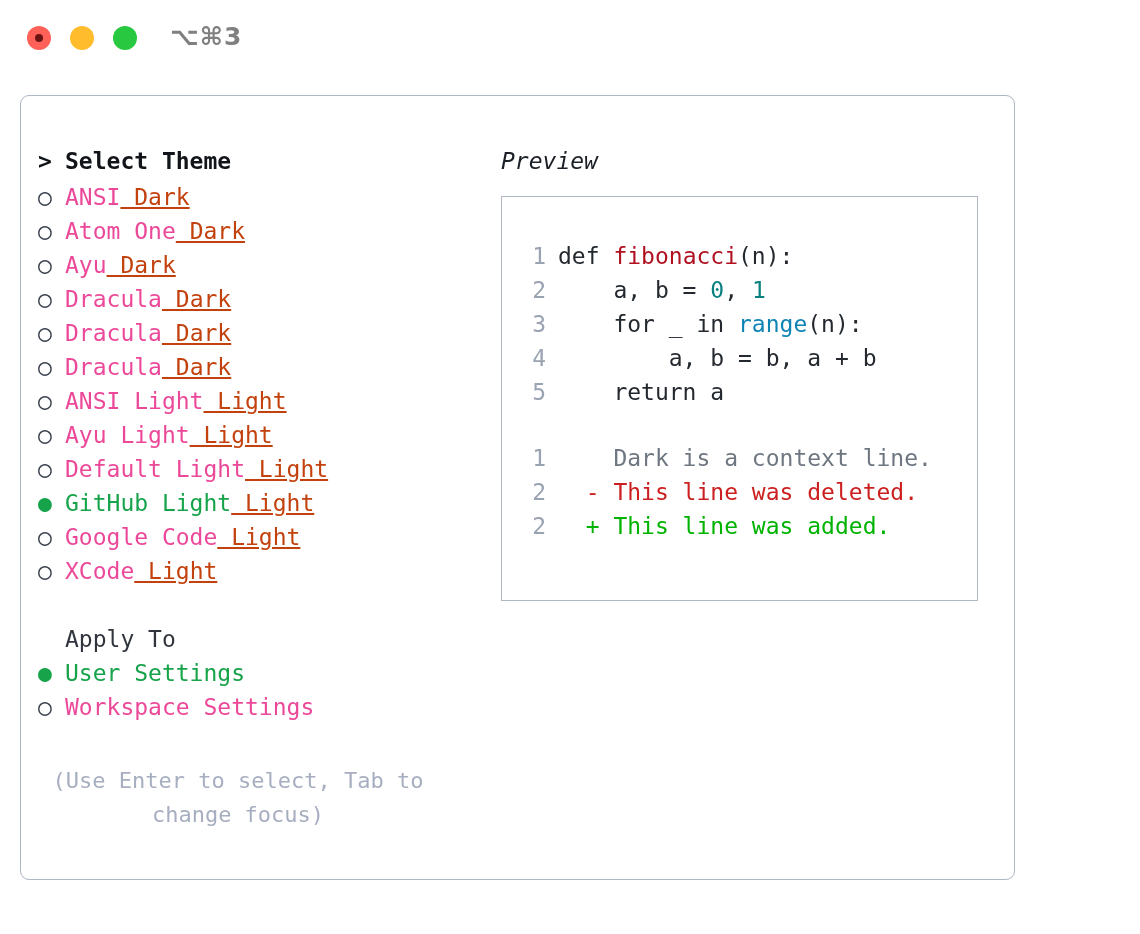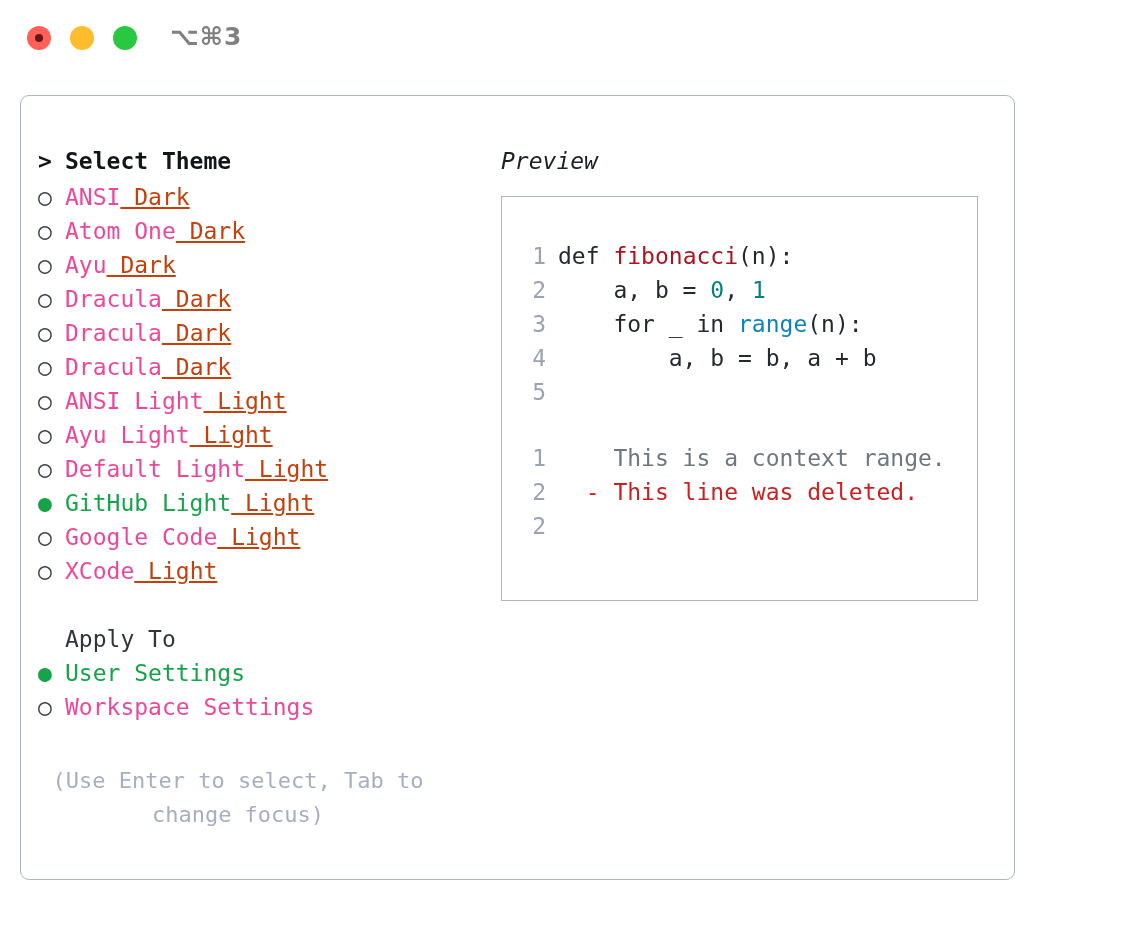--- a/index.html
+++ b/index.html
@@ -231,7 +231,7 @@
             <div class="cline"><span class="lnum">2</span><span><span class="ctext">    a, b = </span><span class="tok-num">0</span><span class="ctext">, </span><span class="tok-num">1</span></span></div>
             <div class="cline"><span class="lnum">3</span><span><span class="ctext">    for _ in </span><span class="tok-builtin">range</span><span class="ctext">(n):</span></span></div>
             <div class="cline"><span class="lnum">4</span><span><span class="ctext">        a, b = b, a + b</span></span></div>
-            <div class="cline"><span class="lnum">5</span></div>
+            <div class="cline"><span class="lnum">5</span><span><span class="ctext">    return a</span></span></div>
           </div>
         <div class="diff-gap"></div>
         <div id="diff-lines">

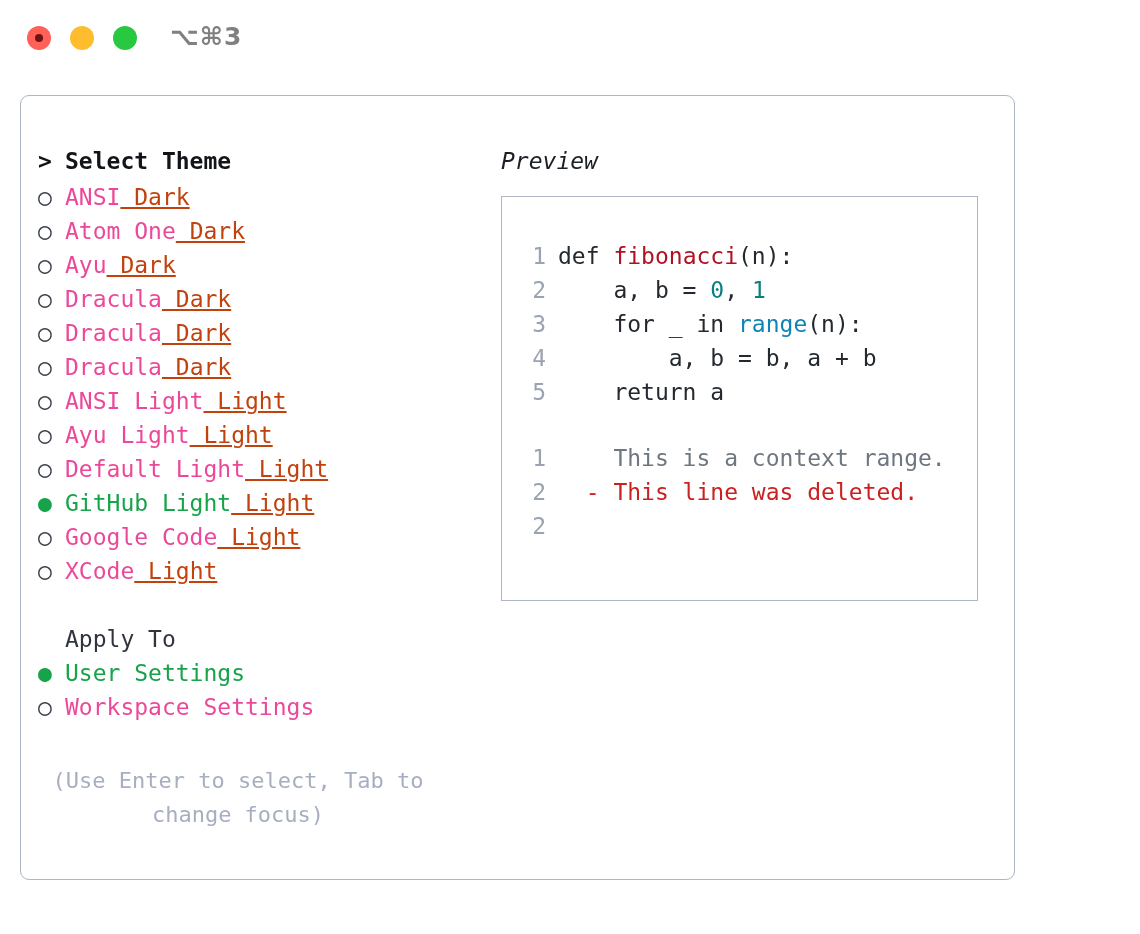--- a/index.html
+++ b/index.html
@@ -235,7 +235,7 @@
           </div>
         <div class="diff-gap"></div>
         <div id="diff-lines">
-            <div class="cline"><span class="lnum">1</span><span class="d-ctx">    This is a context range.</span></div>
+            <div class="cline"><span class="lnum">1</span><span class="d-ctx">    Dark is a context line.</span></div>
             <div class="cline"><span class="lnum">2</span><span class="d-del">  - This line was deleted.</span></div>
             <div class="cline"><span class="lnum">2</span></div>
           </div>

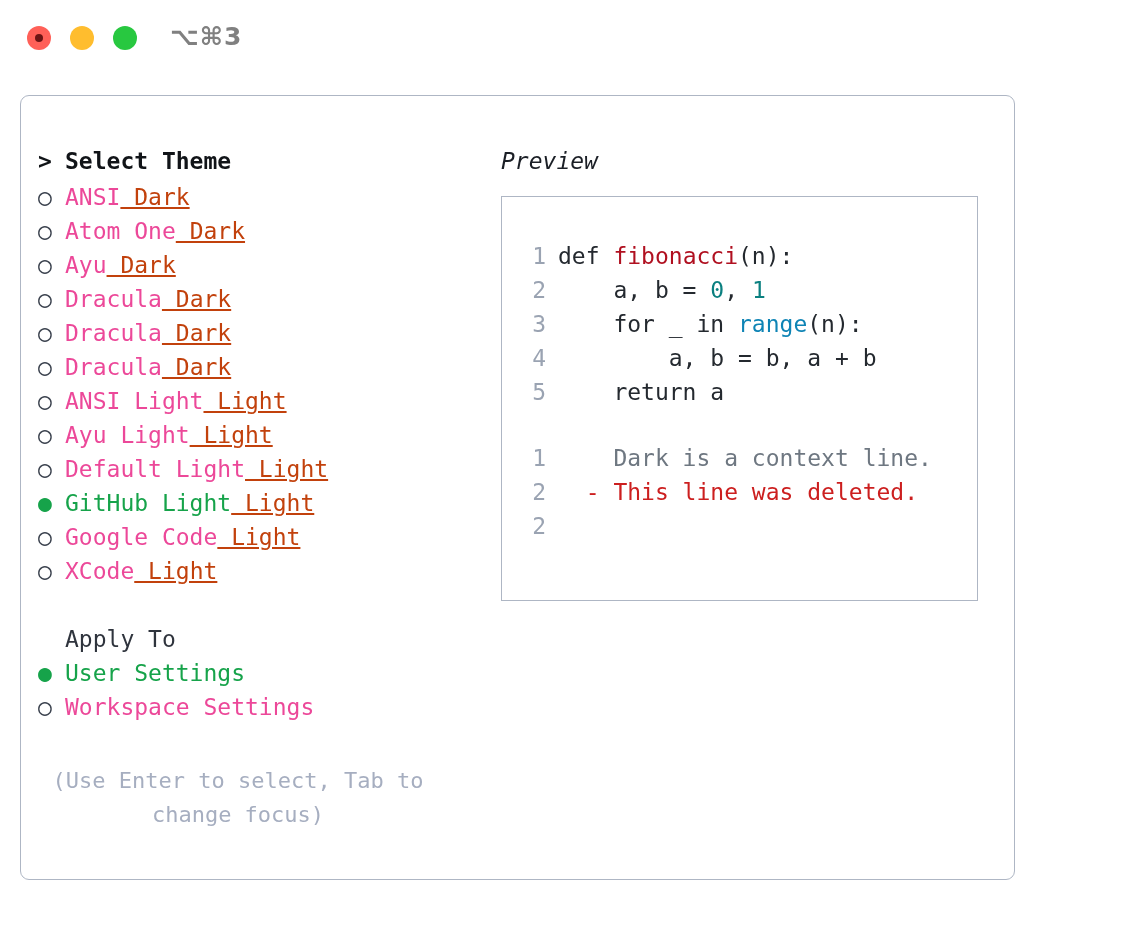--- a/index.html
+++ b/index.html
@@ -237,7 +237,7 @@
         <div id="diff-lines">
             <div class="cline"><span class="lnum">1</span><span class="d-ctx">    Dark is a context line.</span></div>
             <div class="cline"><span class="lnum">2</span><span class="d-del">  - This line was deleted.</span></div>
-            <div class="cline"><span class="lnum">2</span></div>
+            <div class="cline"><span class="lnum">2</span><span class="d-add">  + This line was added.</span></div>
           </div>
       </div>
     </div>

